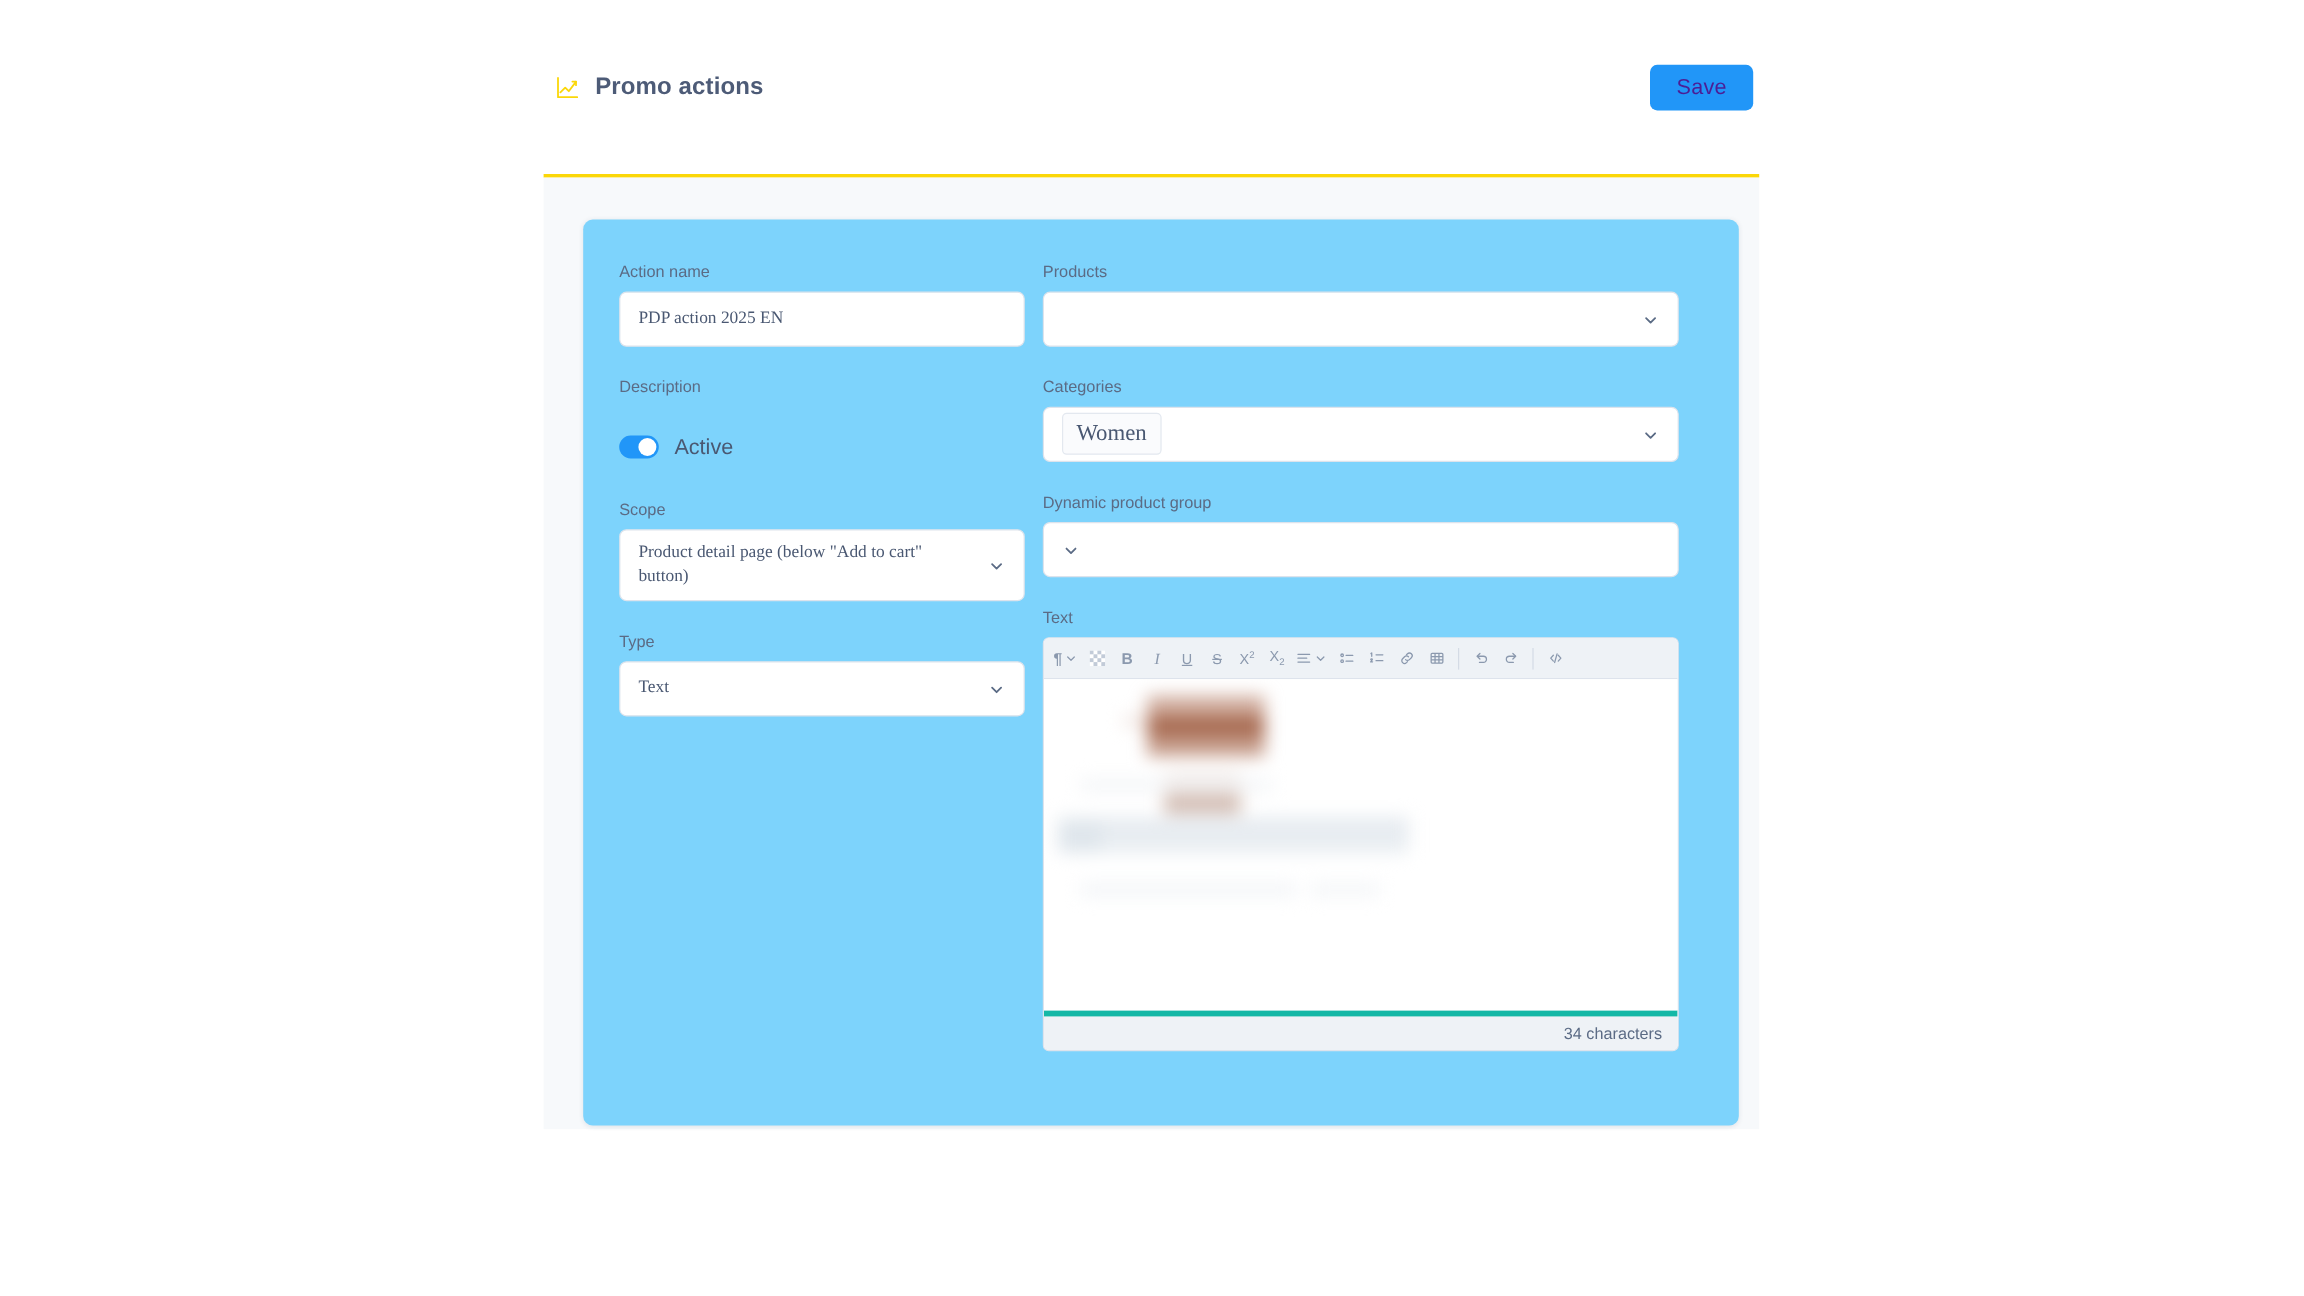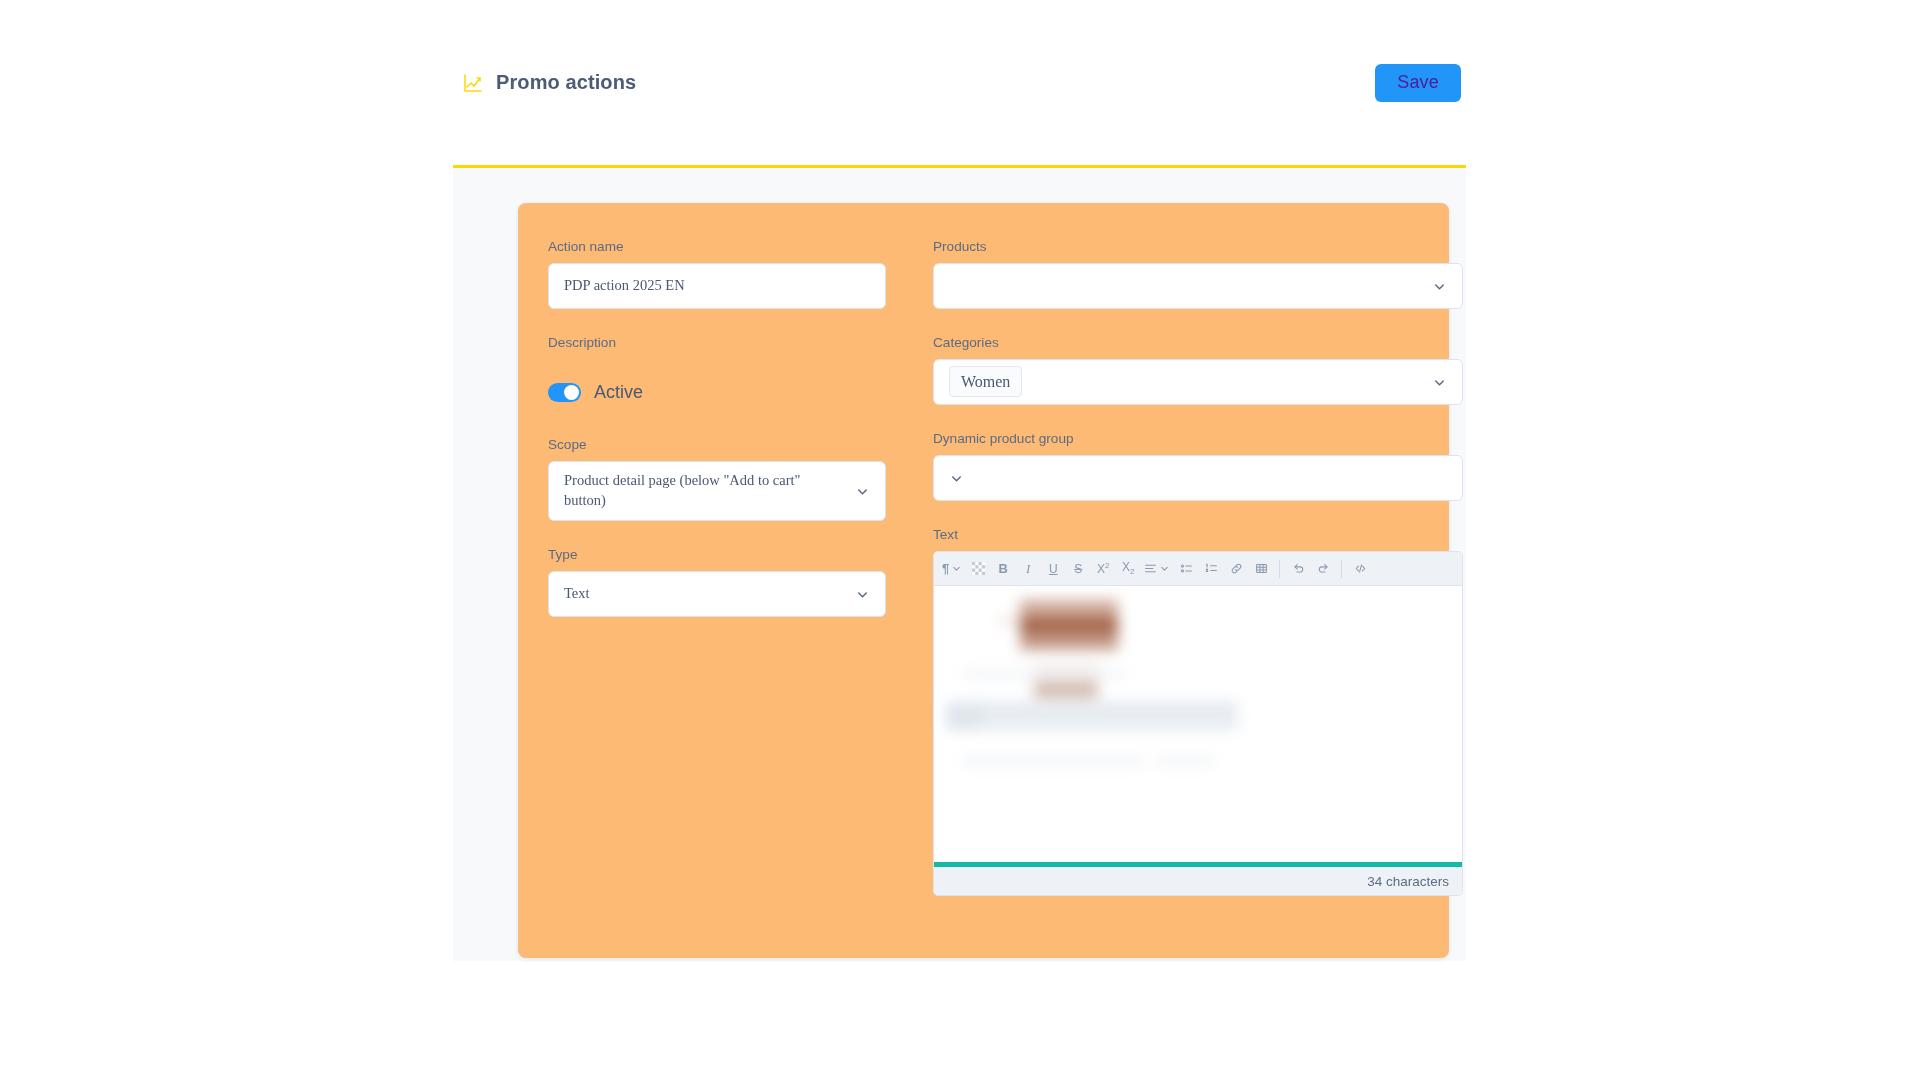--- a/index.html
+++ b/index.html
@@ -17,7 +17,7 @@
   }
   
   .header {
-    height: 168px;
+    height: 148px;
     background: #ffffff;
     display: flex;
     align-items: center;

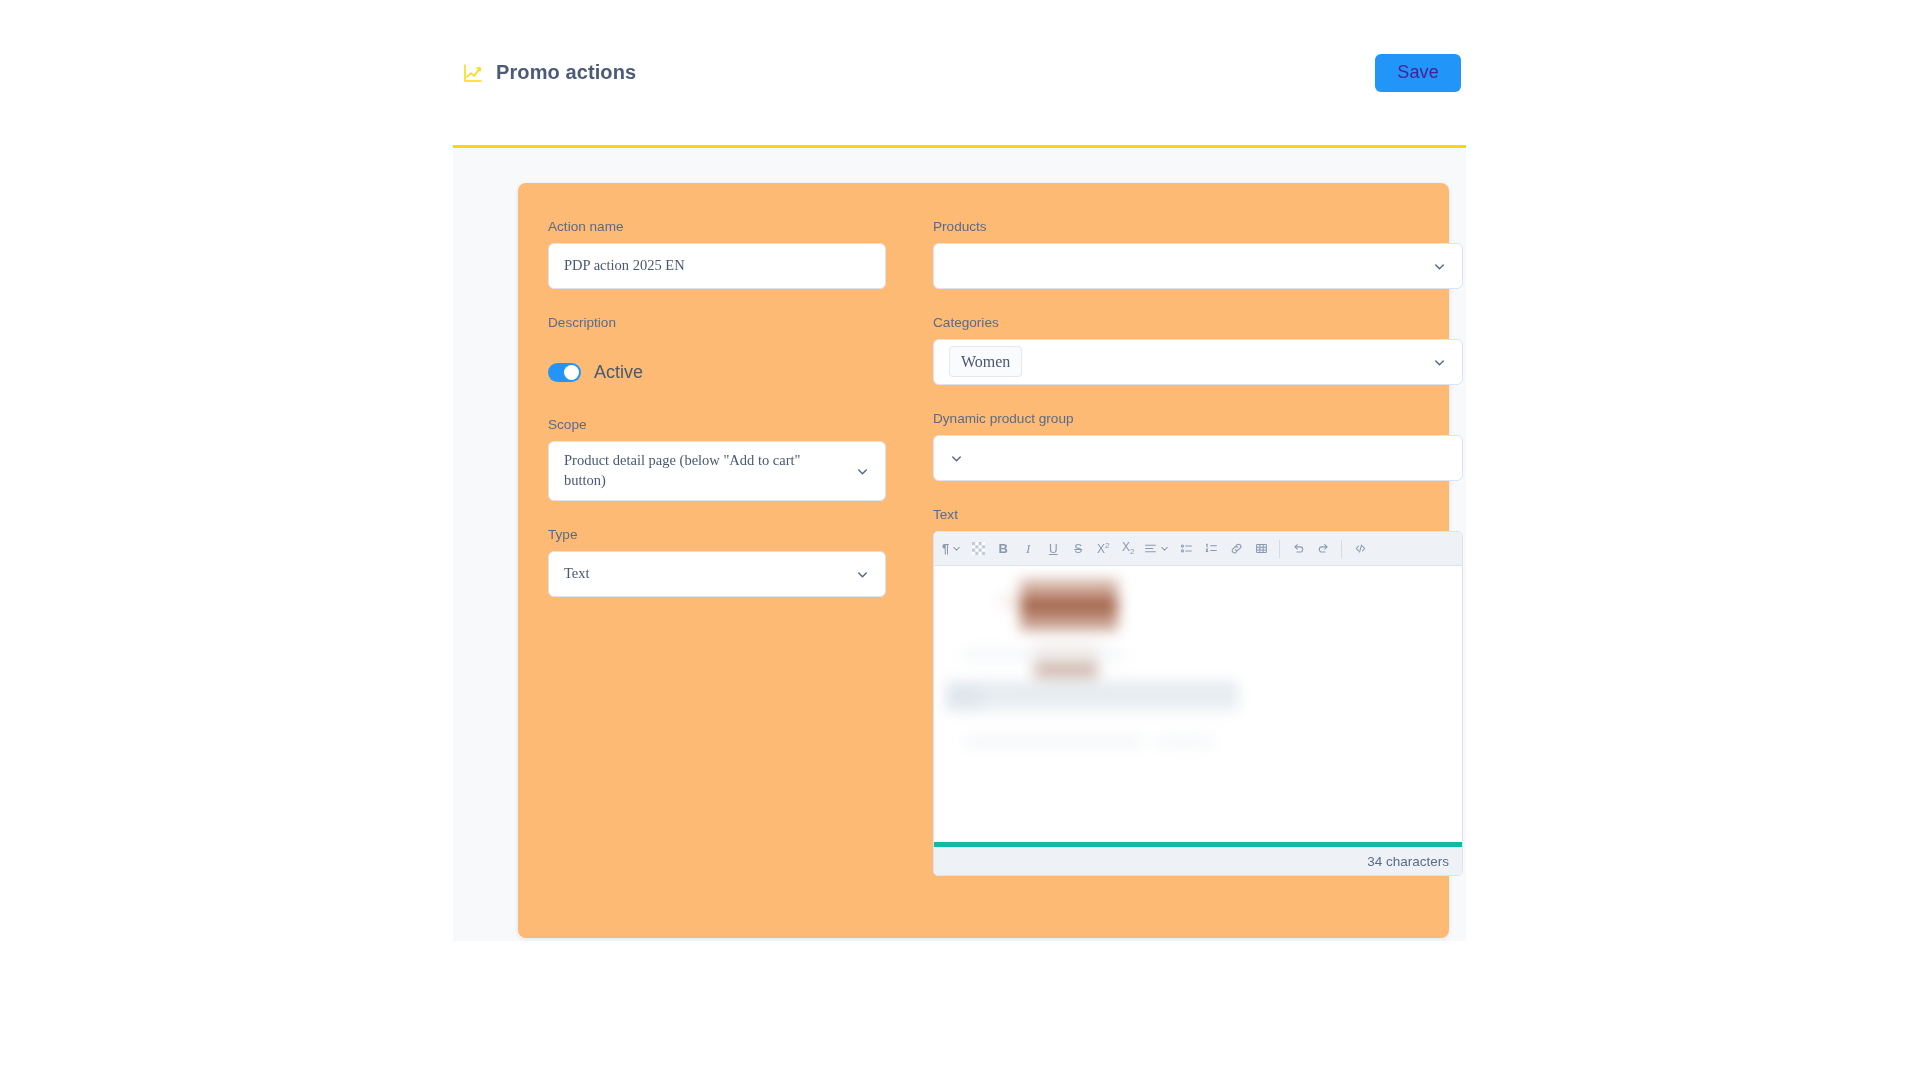--- a/index.html
+++ b/index.html
@@ -53,14 +53,13 @@
     padding: 35px 17px 0 33px;
   }
   .card {
-    background: #fdba74;
+    background: #7dd3fc;
     border-radius: 8px;
     box-shadow: 0 1px 4px rgba(30,45,80,.10);
     padding: 36px 30px 40px 30px;
     display: flex;
-    gap: 47px;
+    gap: 15px;
     height: 755px;
-    margin-left: 32px;
   }
   .col { width: 338px; flex: none; }
   .col-right { width: 530px; flex: none; }

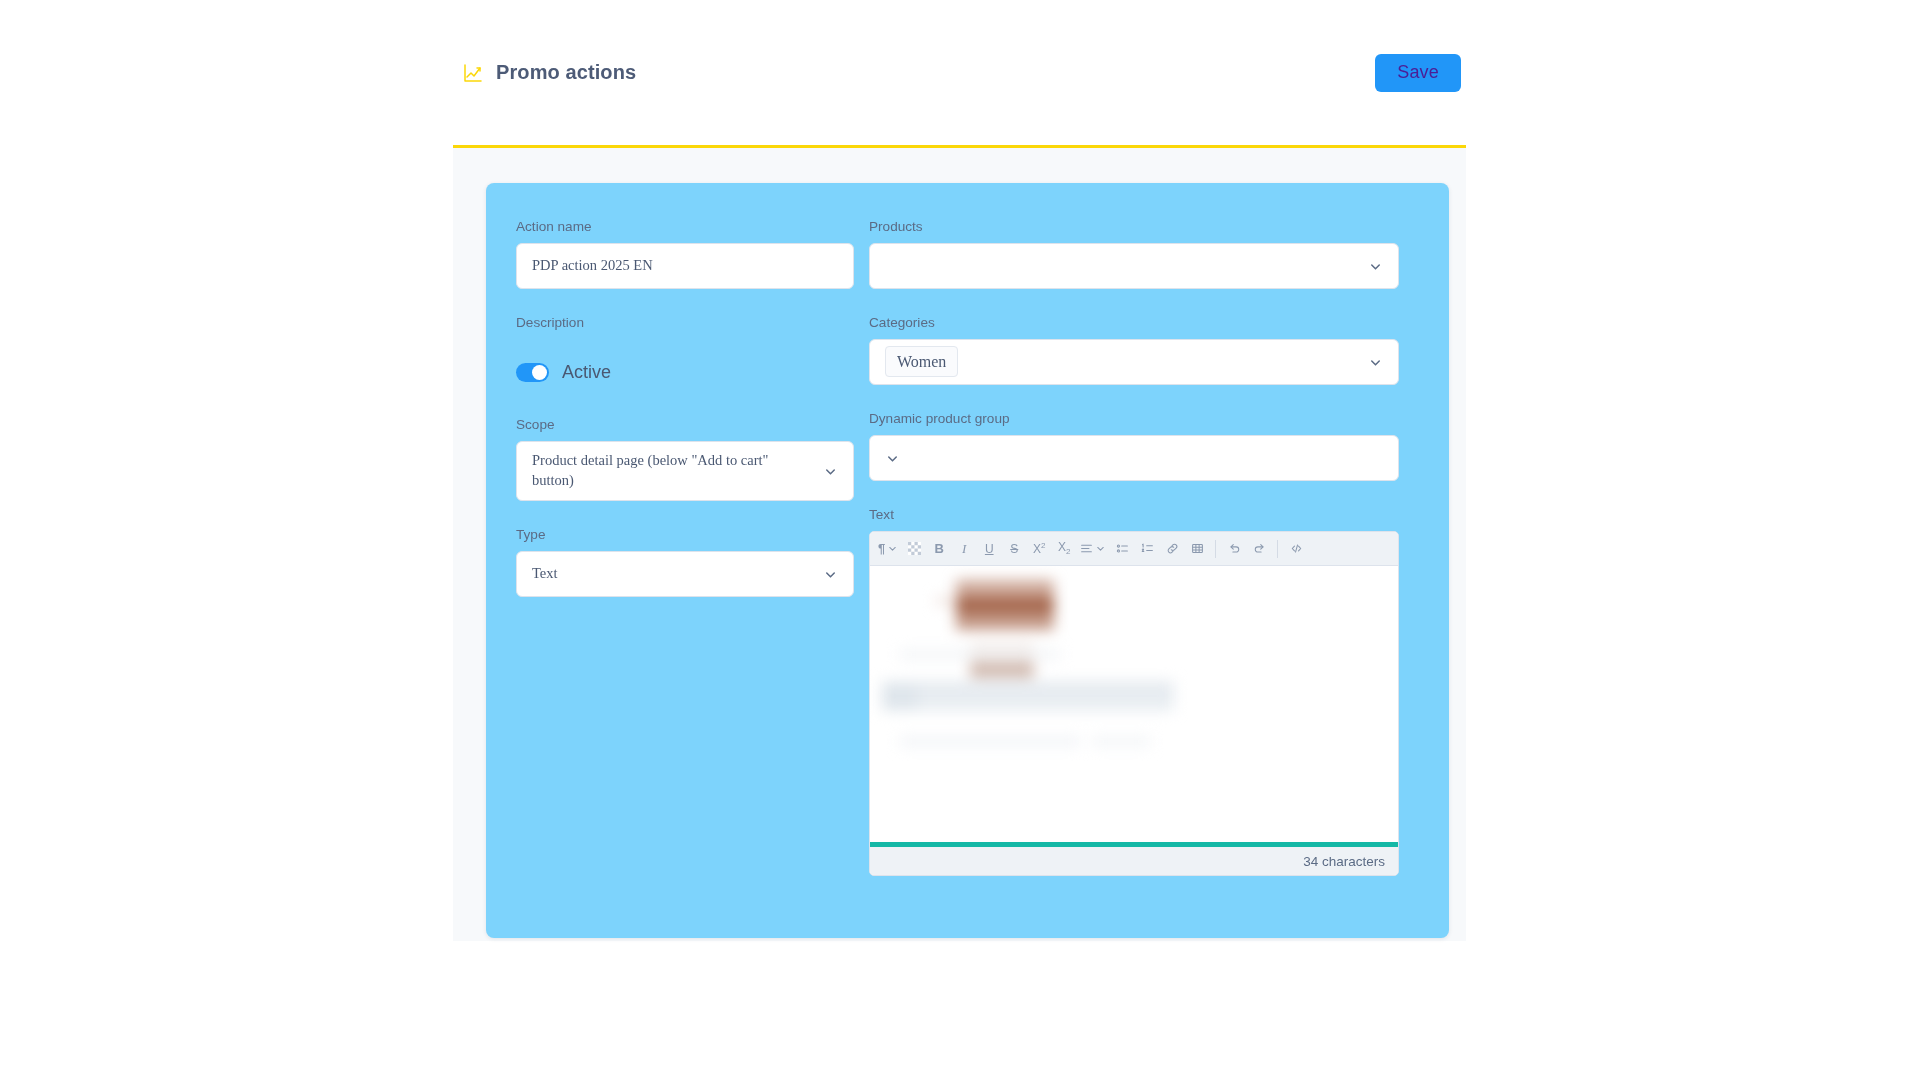--- a/index.html
+++ b/index.html
@@ -112,7 +112,7 @@
     background: #fafbfd;
     border-radius: 4px;
     padding: 6px 11px;
-    font-size: 16px;
+    font-size: 19px;
     color: #4a5872;
   }
   

